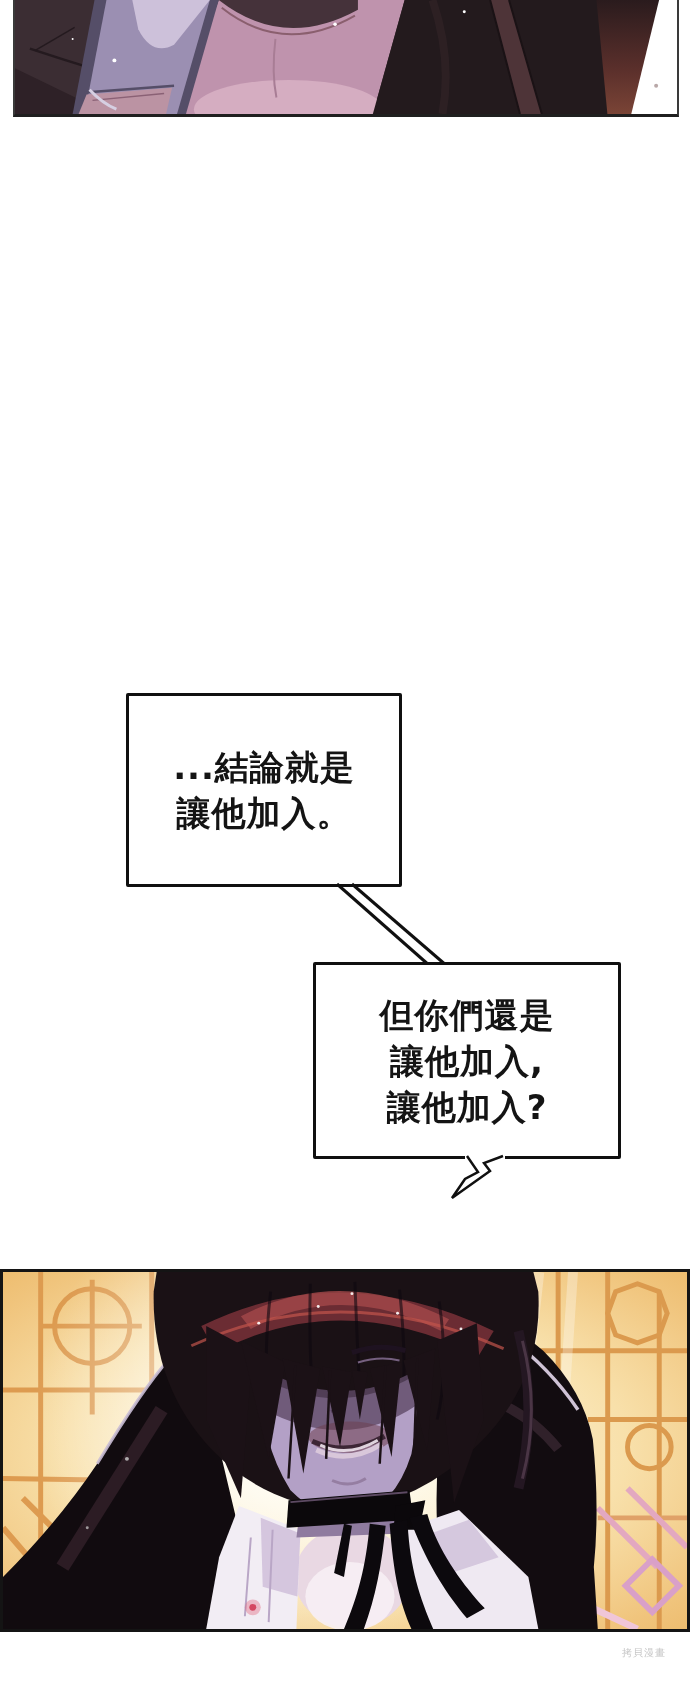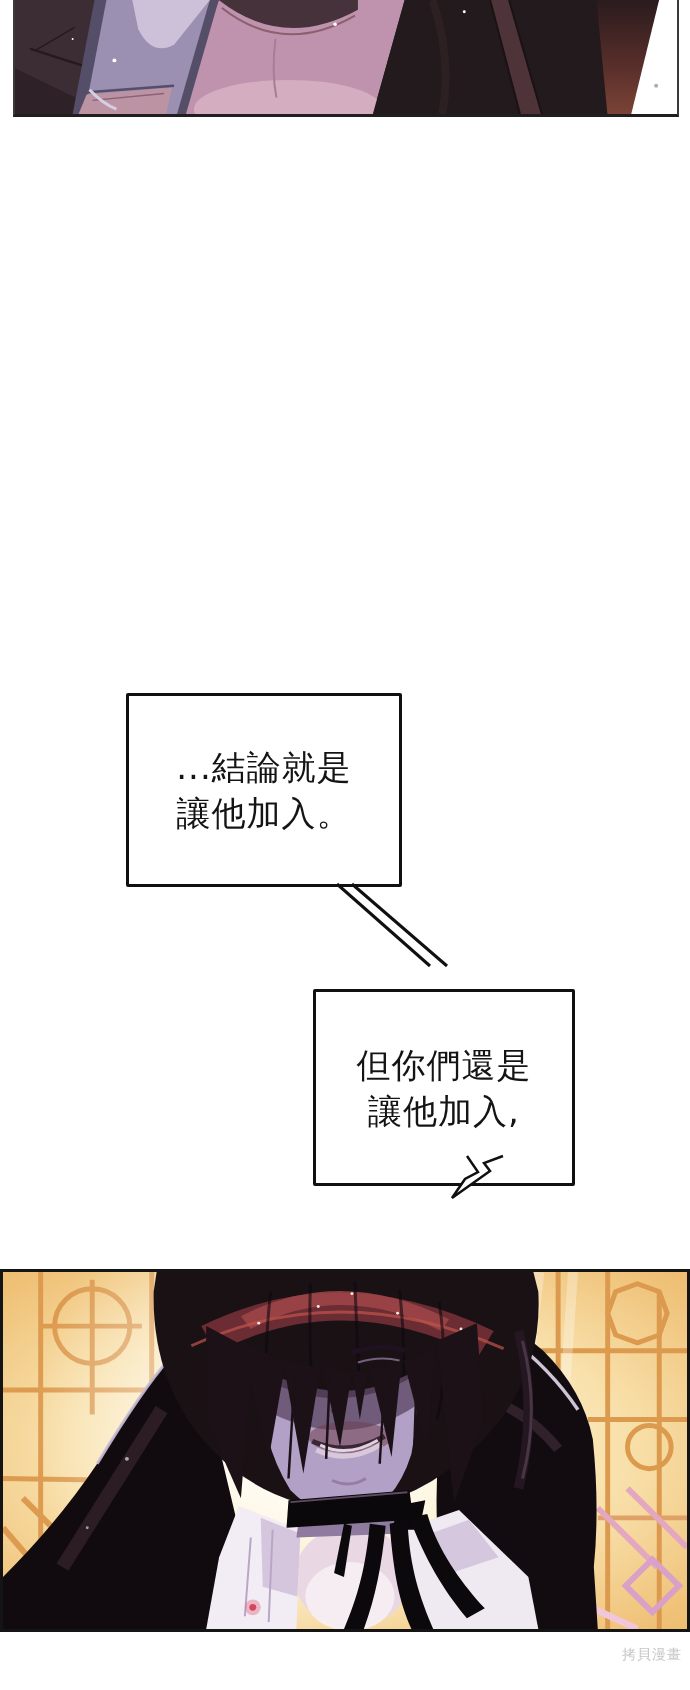--- a/index.html
+++ b/index.html
@@ -22,7 +22,7 @@
     position:absolute;box-sizing:border-box;background:#ffffff;
     border:3px solid var(--bubble-border,#101010);border-radius:2px;
     display:flex;flex-direction:column;align-items:center;justify-content:center;
-    text-align:center;color:#141414;font-weight:400;
+    text-align:center;color:#141414;font-weight:700;
     font-size:34px;line-height:46px;letter-spacing:1px;
   }
   #bubble-1{left:126px;top:693px;width:276px;height:194px;}

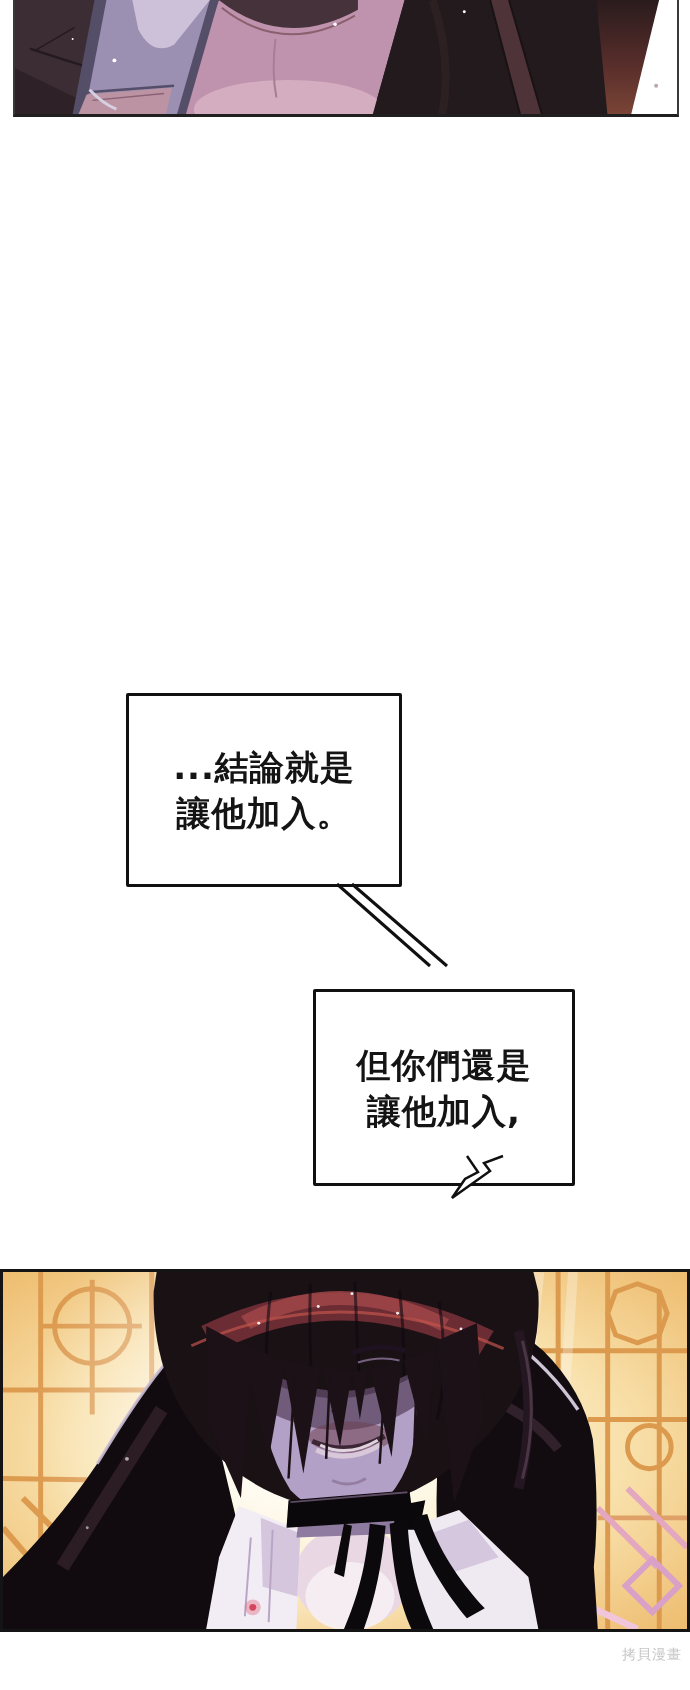--- a/index.html
+++ b/index.html
@@ -26,7 +26,7 @@
     font-size:34px;line-height:46px;letter-spacing:1px;
   }
   #bubble-1{left:126px;top:693px;width:276px;height:194px;}
-  #bubble-2{left:313px;top:962px;width:262px;height:197px;margin-top:27px;}
+  #bubble-2{left:313px;top:962px;width:308px;height:197px;}
   .overlay{position:absolute;}
   #connector{left:325px;top:880px;width:140px;height:92px;}
   #bubble-tail{left:440px;top:1150px;width:80px;height:52px;}

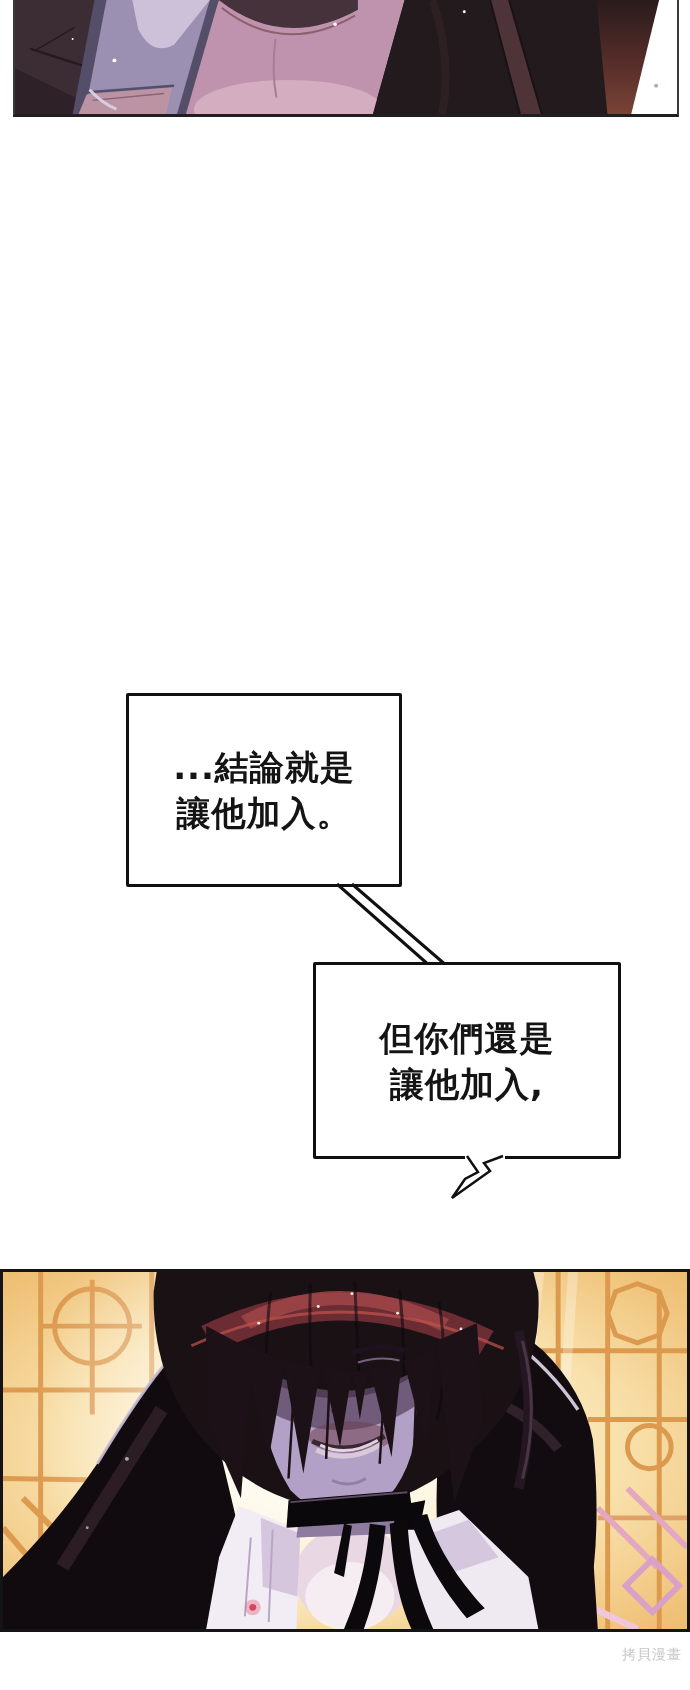--- a/index.html
+++ b/index.html
@@ -101,6 +101,7 @@
 <div class="bubble" id="bubble-2">
   <span>但你們還是</span>
   <span>讓他加入,</span>
+  <span>讓他加入?</span>
 </div>
 
 <svg class="overlay" id="bubble-tail" viewBox="0 0 80 52">

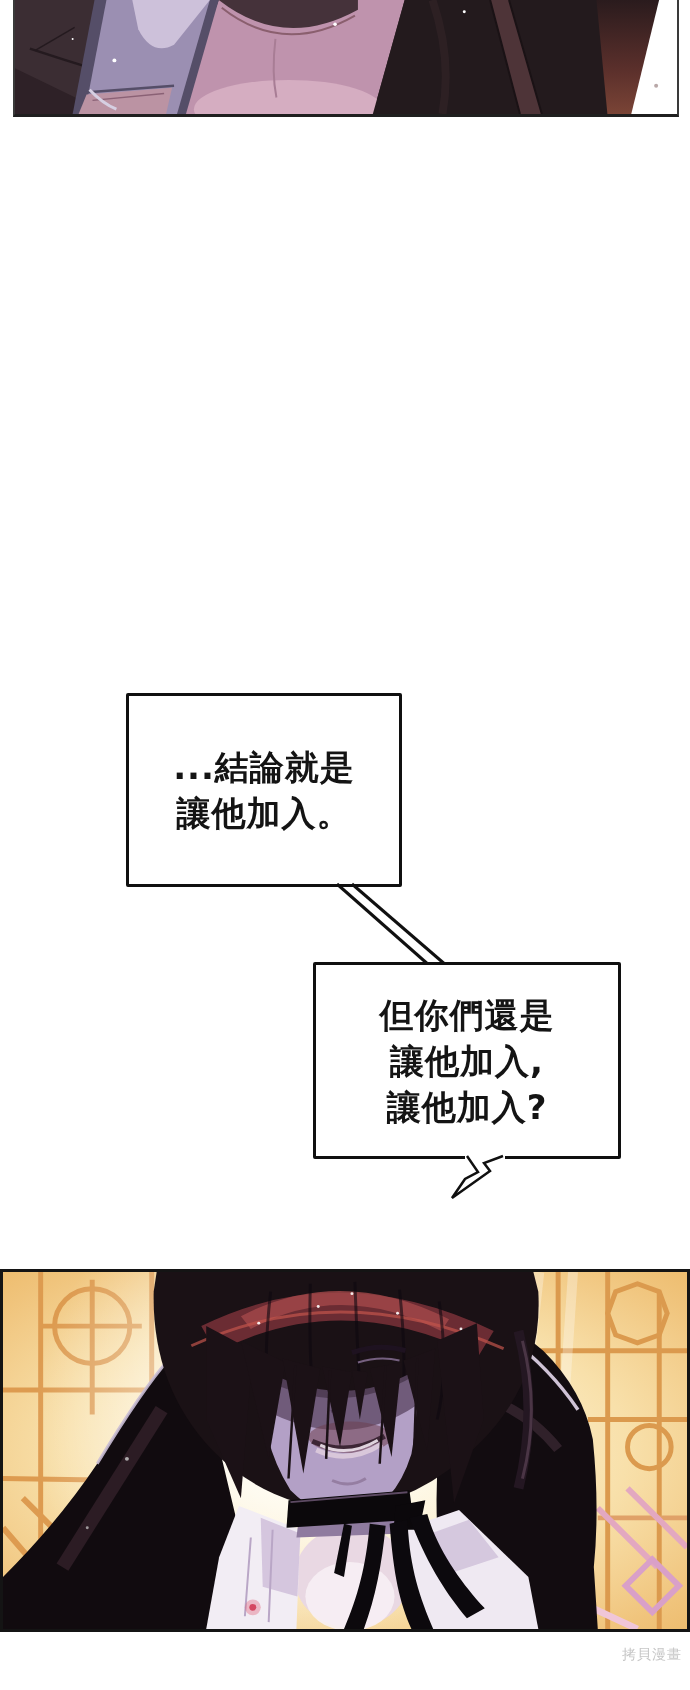--- a/index.html
+++ b/index.html
@@ -32,7 +32,7 @@
   #bubble-tail{left:440px;top:1150px;width:80px;height:52px;}
   #watermark{
     position:absolute;left:622px;top:1646px;width:66px;
-    color:var(--watermark-color,#c6c6c6);font-size:14px;letter-spacing:1px;white-space:nowrap;
+    color:var(--watermark-color,#c6c6c6);font-size:10px;letter-spacing:1px;white-space:nowrap;
   }
 </style>
 </head>

